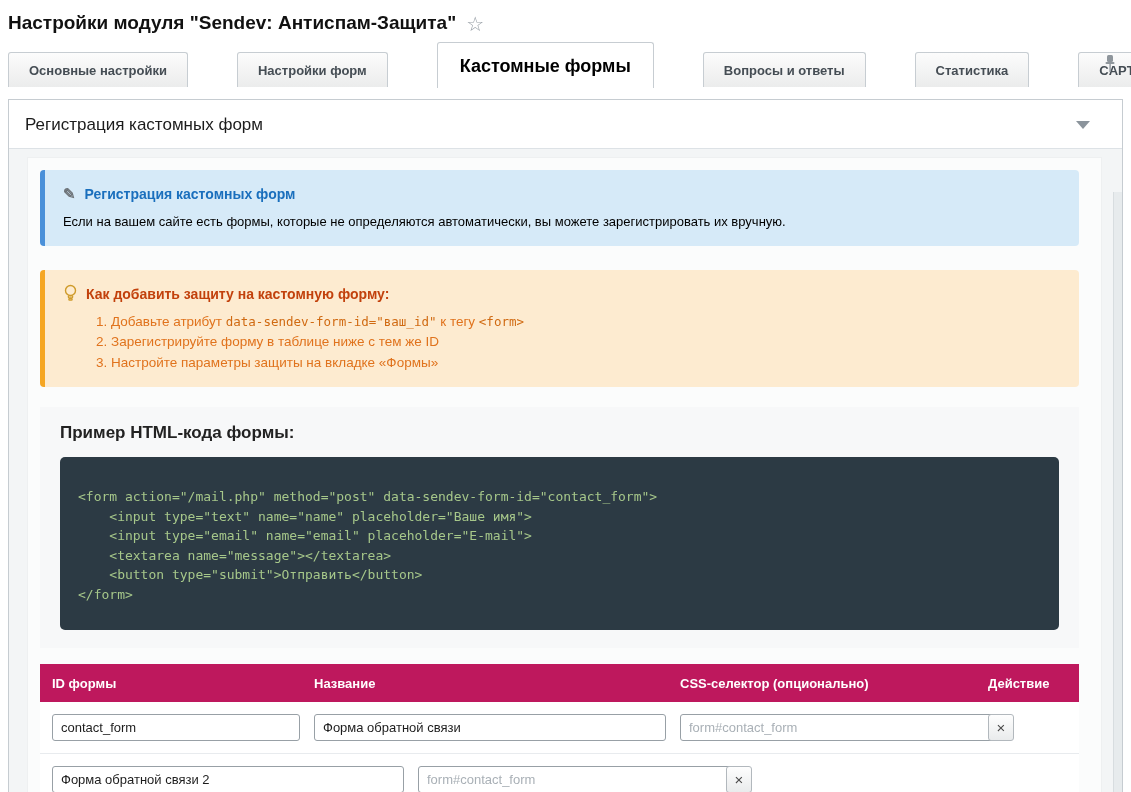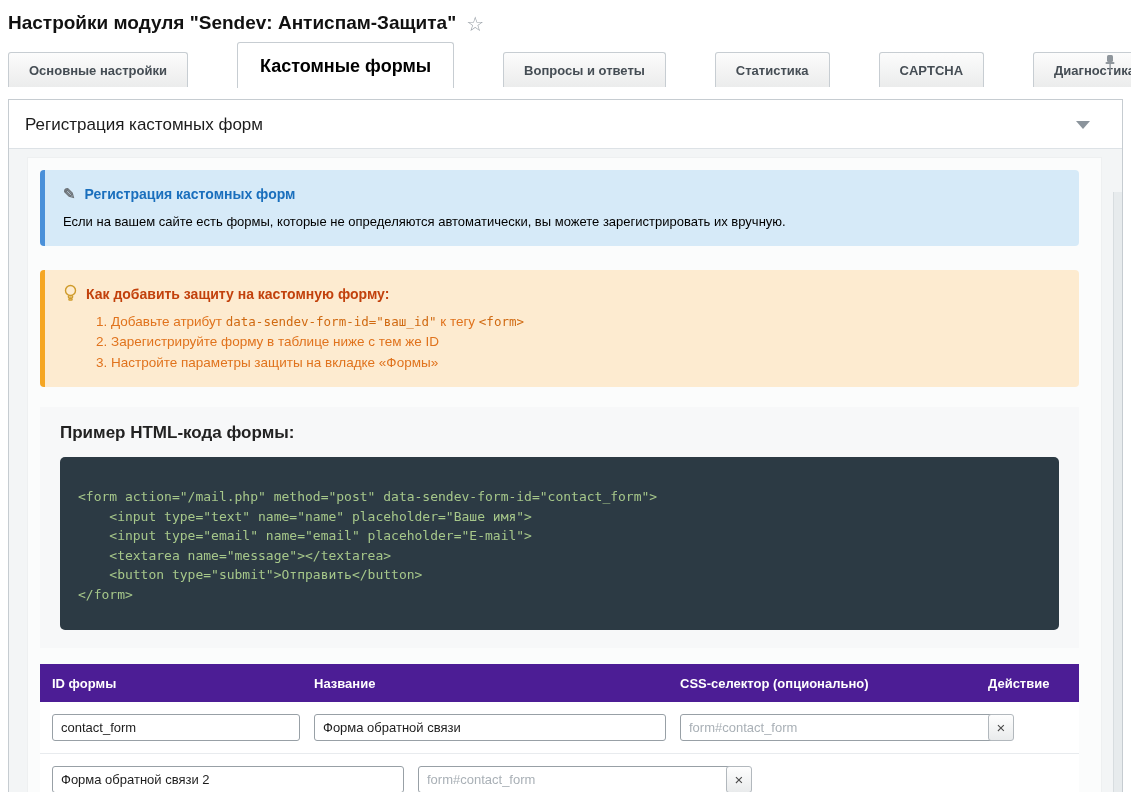--- a/index.html
+++ b/index.html
@@ -100,6 +100,7 @@
 
 <div class="tabbar">
   <div class="tab">Основные настройки</div>
+  <div class="tab">Настройки форм</div>
   <div class="tab active">Кастомные формы</div>
   <div class="tab">Вопросы и ответы</div>
   <div class="tab">Статистика</div>

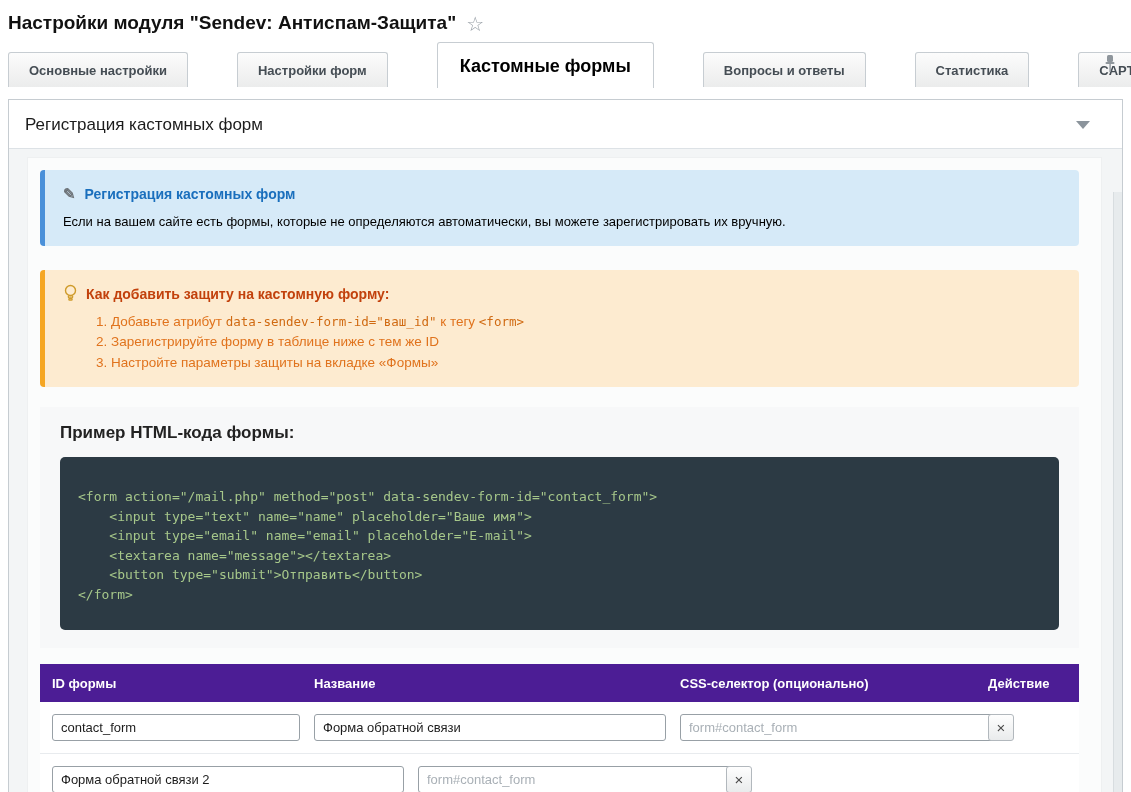--- a/index.html
+++ b/index.html
@@ -70,7 +70,7 @@
   }
   
   .forms-table { margin-top:16px; }
-  .thead { display:flex; background:#4c1d95; color:#fff; font-weight:bold; font-size:13px; height:38px; align-items:center; }
+  .thead { display:flex; background:#be185d; color:#fff; font-weight:bold; font-size:13px; height:38px; align-items:center; }
   .c1 { width:262px; padding-left:12px; }
   .c2 { width:370px; padding-left:12px; }
   .c3 { width:308px; padding-left:8px; }

